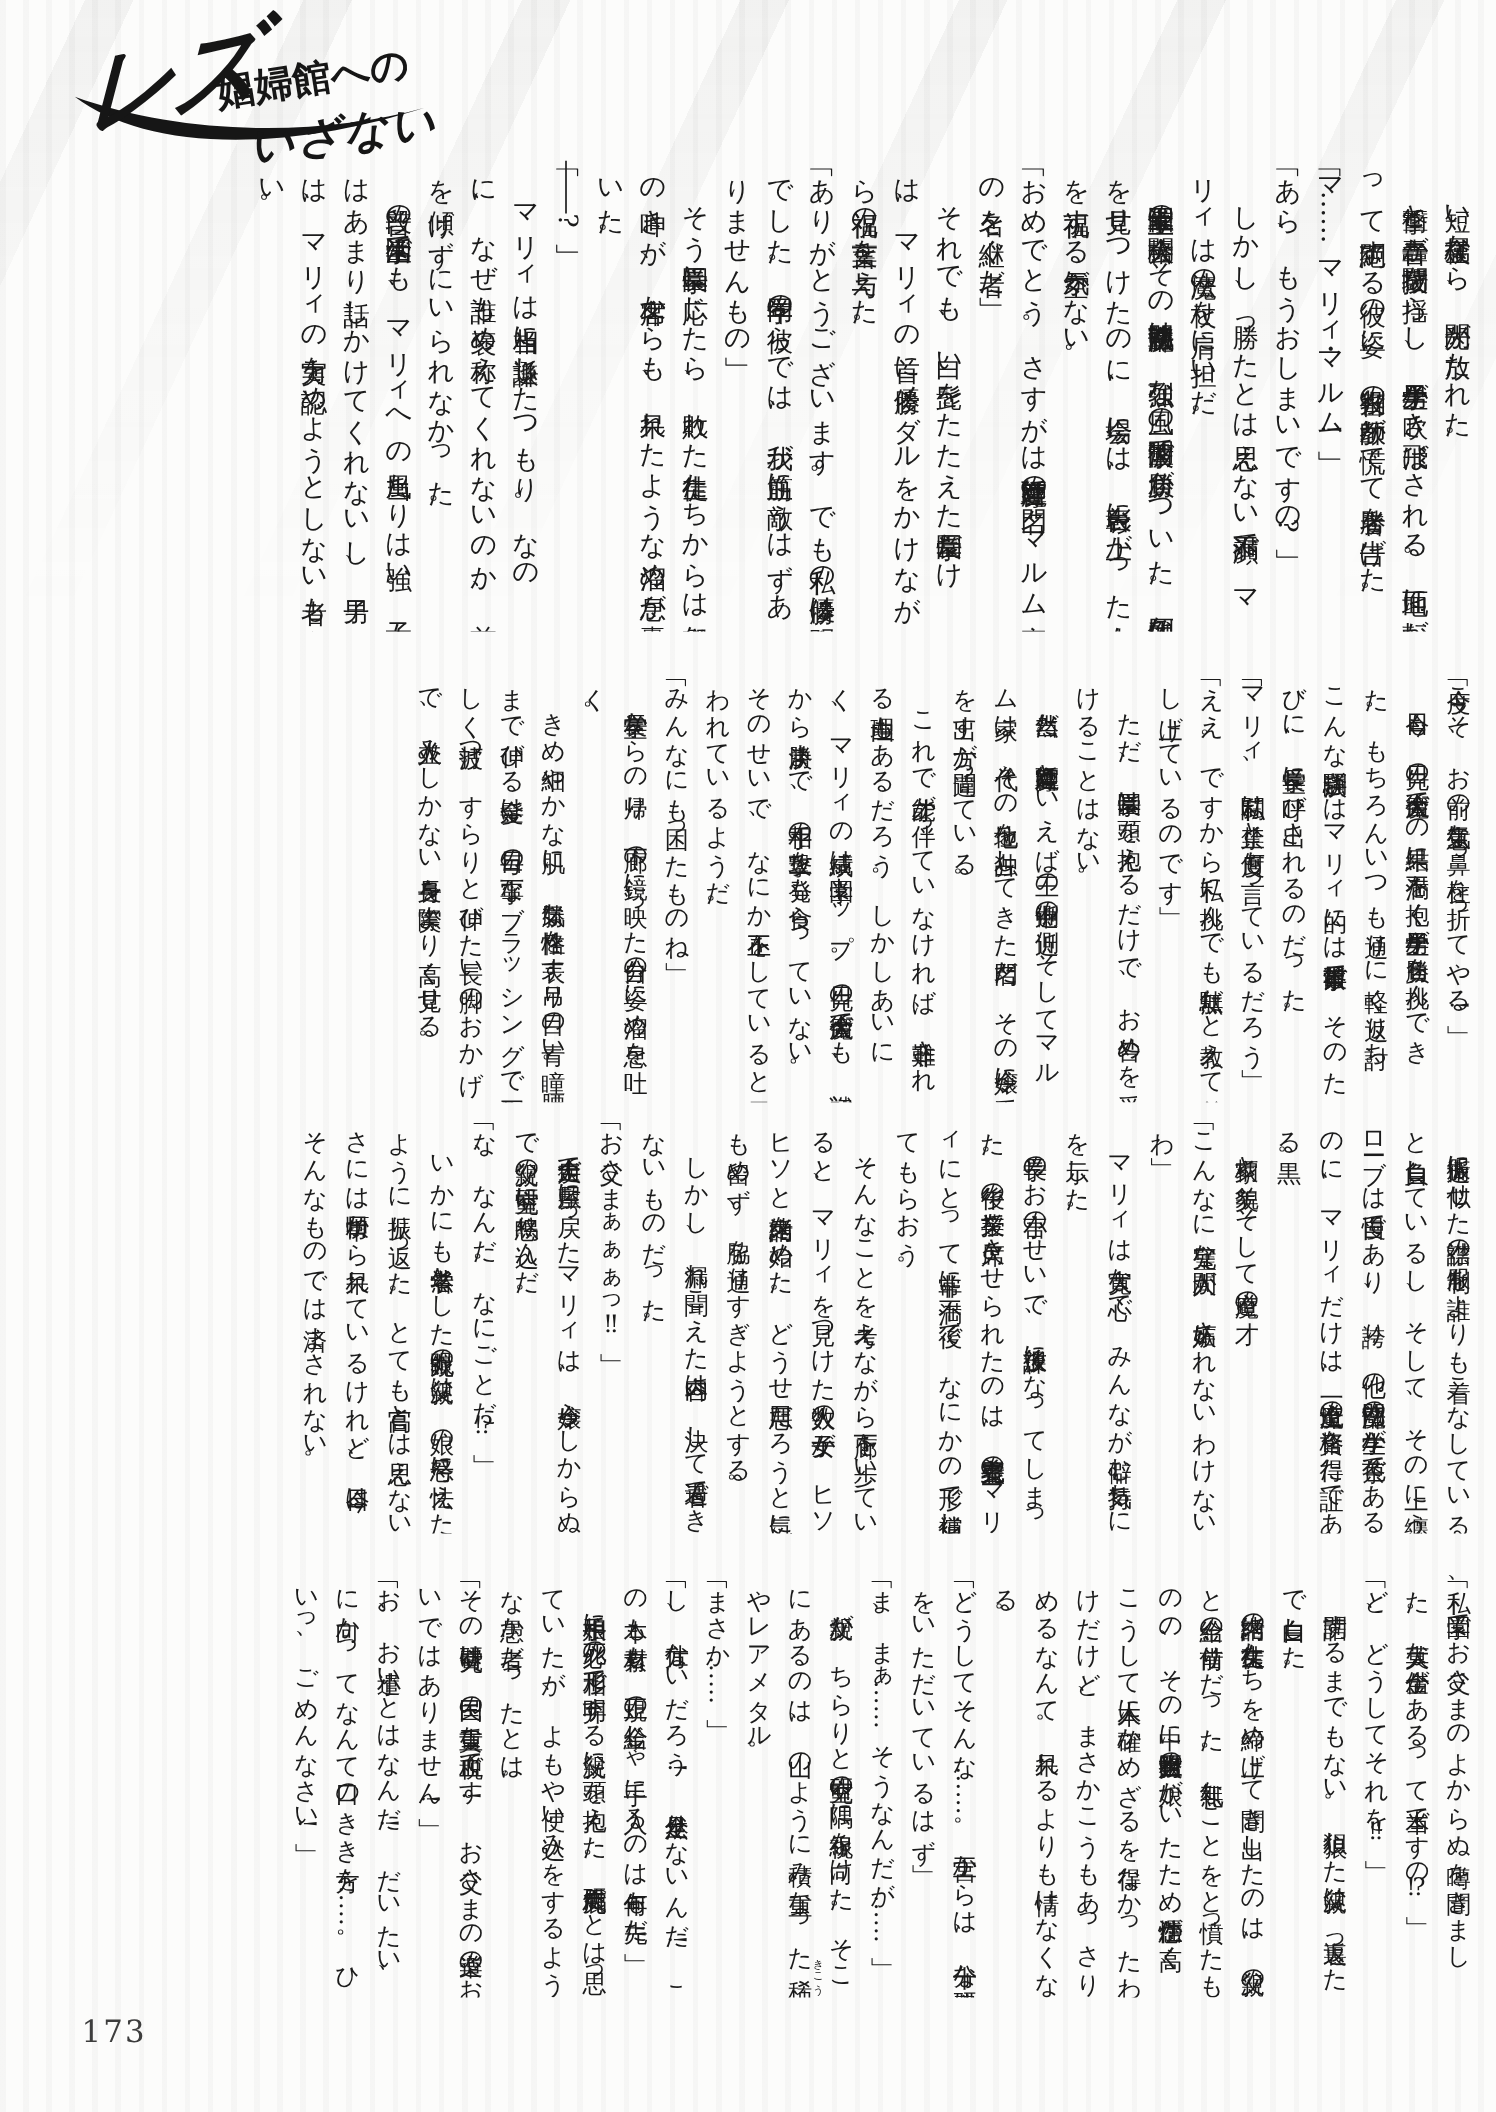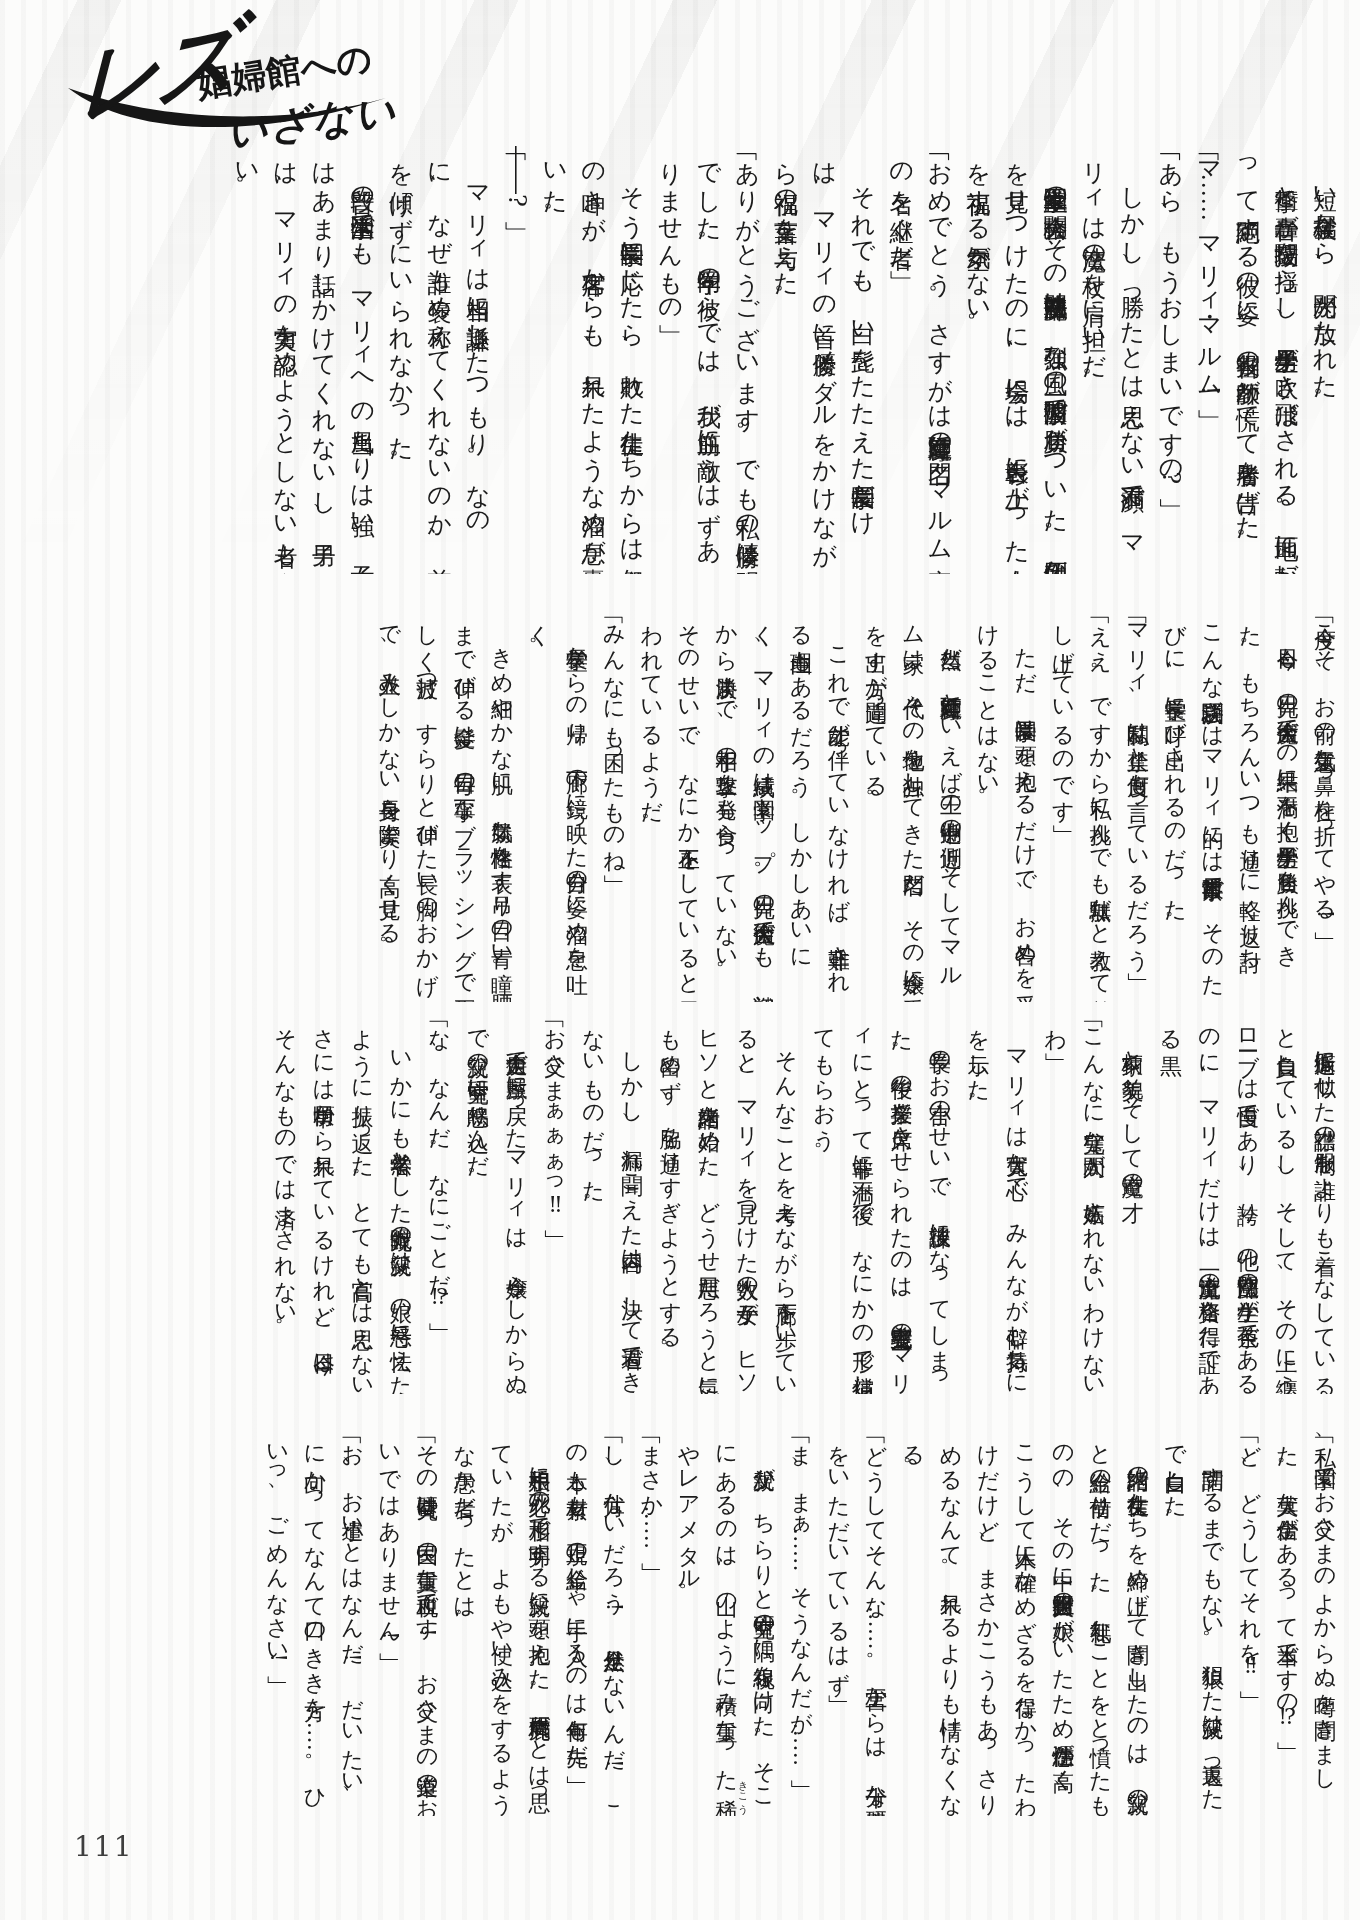--- a/index.html
+++ b/index.html
@@ -145,7 +145,7 @@
       <p>「お、お小遣いとはなんだ!　だいたい、親に向かってなんて口のきき方を……。ひいっ、ごめんなさい!」</p>
     </section>
 
-  <div class="page-number">111</div>
+  <div class="page-number">173</div>
 </div>
 
 </body></html>

